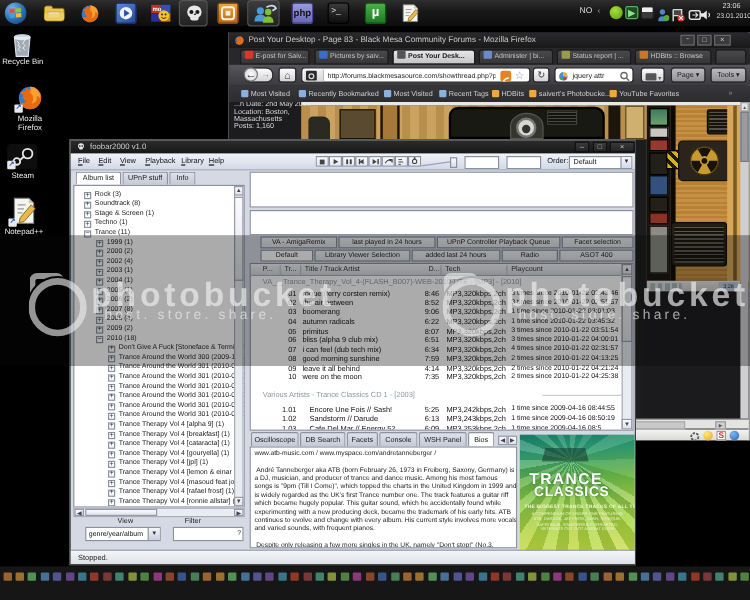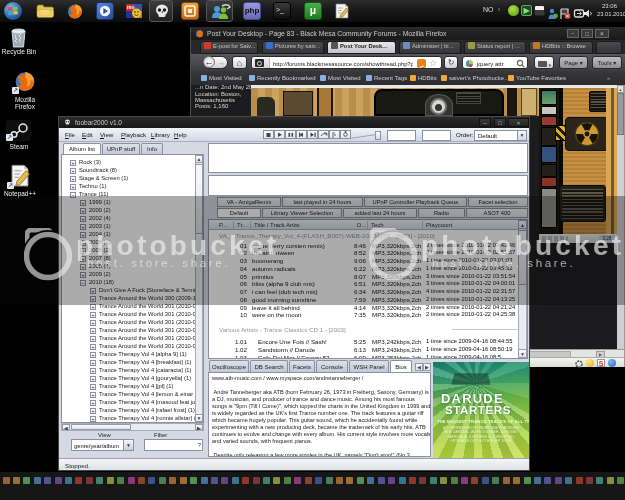--- a/index.html
+++ b/index.html
@@ -513,7 +513,7 @@
       <div class="abs" style="left:0;top:0;width:96px;height:98px;background:linear-gradient(175deg,#17806a 0%,#2f9a72 16%,#66b244 38%,#96c83e 58%,#b2d238 78%,#c8da3c 100%);"></div>
       <div class="abs" style="left:0;top:0;width:96px;height:98px;background:conic-gradient(from 120deg at 45% 22%,rgba(255,255,255,0.25) 0 6deg,rgba(10,70,60,0.18) 6deg 13deg,rgba(200,255,200,0.3) 13deg 19deg,rgba(10,80,60,0.15) 19deg 27deg,rgba(255,255,255,0.25) 27deg 33deg,rgba(10,70,60,0.18) 33deg 40deg,rgba(220,255,220,0.3) 40deg 47deg,rgba(10,80,60,0.15) 47deg 55deg,rgba(255,255,255,0.2) 55deg 62deg,rgba(10,70,60,0.15) 62deg 70deg,rgba(230,255,230,0.25) 70deg 78deg,rgba(10,80,60,0.13) 78deg 87deg,rgba(255,255,255,0.2) 87deg 95deg,rgba(10,70,60,0.15) 95deg 104deg,rgba(220,255,220,0.25) 104deg 112deg,rgba(10,80,60,0.13) 112deg 121deg,rgba(255,255,255,0.18) 121deg 130deg,rgba(10,70,60,0.13) 130deg 140deg,rgba(230,255,230,0.22) 140deg 150deg,rgba(10,80,60,0.11) 150deg 161deg,rgba(255,255,255,0.18) 161deg 172deg,rgba(10,70,60,0.11) 172deg 184deg,rgba(220,255,220,0.2) 184deg 196deg,rgba(10,80,60,0.09) 196deg 209deg,rgba(255,255,255,0.15) 209deg 222deg,rgba(10,70,60,0.09) 222deg 236deg,rgba(230,255,230,0.18) 236deg 250deg,rgba(10,80,60,0.08) 250deg 265deg,rgba(255,255,255,0.12) 265deg 280deg,rgba(10,70,60,0.08) 280deg 296deg,rgba(220,255,220,0.15) 296deg 312deg,rgba(10,80,60,0.06) 312deg 329deg,rgba(255,255,255,0.1) 329deg 346deg,rgba(10,70,60,0.06) 346deg 360deg);"></div>
       <div class="abs" style="left:20px;top:10px;width:36px;height:13px;background:rgba(12,45,35,0.5);transform:perspective(40px) rotateX(30deg);"></div>
-      <div class="abs" style="left:8px;top:29px;font-size:13px;font-weight:bold;color:#fff;letter-spacing:1.2px;text-shadow:0 0 2px rgba(0,60,40,0.5);white-space:nowrap;">DARUDE</div>
+      <div class="abs" style="left:8px;top:29px;font-size:13px;font-weight:bold;color:#fff;letter-spacing:1.2px;text-shadow:0 0 2px rgba(0,60,40,0.5);white-space:nowrap;">TRANCE</div>
       <div class="abs" style="left:12px;top:42px;font-size:11.5px;font-weight:bold;color:#fff;letter-spacing:0.6px;text-shadow:0 0 2px rgba(0,60,40,0.5);white-space:nowrap;">STARTERS</div>
       <div class="abs" style="left:4px;top:57px;width:88px;font-size:4.1px;font-weight:bold;color:#eef6d8;letter-spacing:0.2px;text-align:center;white-space:nowrap;">THE BIGGEST TRANCE TRACKS OF ALL TIME</div>
       <div class="abs" style="left:8px;top:64px;width:80px;font-size:3.5px;color:#e8f2cc;text-align:center;line-height:4.4px;">A COMPENDIUM OF UNDER ONE FEATURING ATB, DARUDE, JAY FROG, SASH, SONIQUE, SAFRI BAJE, STARTERS &amp; CORRUPTED, VETERANS OUT GOT A NIGHT DUDE</div>

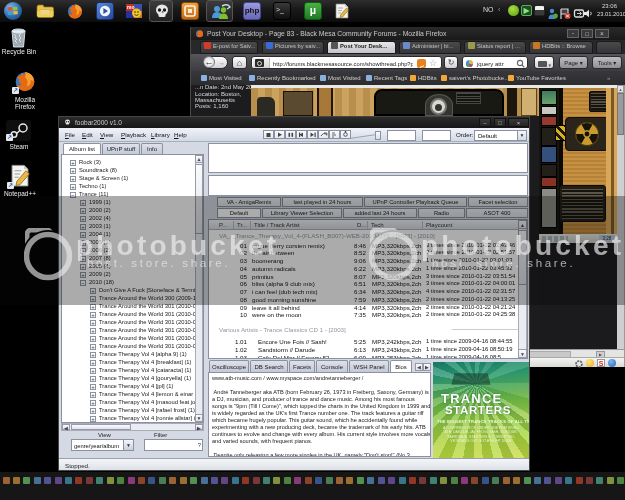--- a/index.html
+++ b/index.html
@@ -514,7 +514,7 @@
       <div class="abs" style="left:0;top:0;width:96px;height:98px;background:conic-gradient(from 120deg at 45% 22%,rgba(255,255,255,0.25) 0 6deg,rgba(10,70,60,0.18) 6deg 13deg,rgba(200,255,200,0.3) 13deg 19deg,rgba(10,80,60,0.15) 19deg 27deg,rgba(255,255,255,0.25) 27deg 33deg,rgba(10,70,60,0.18) 33deg 40deg,rgba(220,255,220,0.3) 40deg 47deg,rgba(10,80,60,0.15) 47deg 55deg,rgba(255,255,255,0.2) 55deg 62deg,rgba(10,70,60,0.15) 62deg 70deg,rgba(230,255,230,0.25) 70deg 78deg,rgba(10,80,60,0.13) 78deg 87deg,rgba(255,255,255,0.2) 87deg 95deg,rgba(10,70,60,0.15) 95deg 104deg,rgba(220,255,220,0.25) 104deg 112deg,rgba(10,80,60,0.13) 112deg 121deg,rgba(255,255,255,0.18) 121deg 130deg,rgba(10,70,60,0.13) 130deg 140deg,rgba(230,255,230,0.22) 140deg 150deg,rgba(10,80,60,0.11) 150deg 161deg,rgba(255,255,255,0.18) 161deg 172deg,rgba(10,70,60,0.11) 172deg 184deg,rgba(220,255,220,0.2) 184deg 196deg,rgba(10,80,60,0.09) 196deg 209deg,rgba(255,255,255,0.15) 209deg 222deg,rgba(10,70,60,0.09) 222deg 236deg,rgba(230,255,230,0.18) 236deg 250deg,rgba(10,80,60,0.08) 250deg 265deg,rgba(255,255,255,0.12) 265deg 280deg,rgba(10,70,60,0.08) 280deg 296deg,rgba(220,255,220,0.15) 296deg 312deg,rgba(10,80,60,0.06) 312deg 329deg,rgba(255,255,255,0.1) 329deg 346deg,rgba(10,70,60,0.06) 346deg 360deg);"></div>
       <div class="abs" style="left:20px;top:10px;width:36px;height:13px;background:rgba(12,45,35,0.5);transform:perspective(40px) rotateX(30deg);"></div>
       <div class="abs" style="left:8px;top:29px;font-size:13px;font-weight:bold;color:#fff;letter-spacing:1.2px;text-shadow:0 0 2px rgba(0,60,40,0.5);white-space:nowrap;">TRANCE</div>
-      <div class="abs" style="left:12px;top:42px;font-size:11.5px;font-weight:bold;color:#fff;letter-spacing:0.6px;text-shadow:0 0 2px rgba(0,60,40,0.5);white-space:nowrap;">STARTERS</div>
+      <div class="abs" style="left:12px;top:42px;font-size:11.5px;font-weight:bold;color:#fff;letter-spacing:0.6px;text-shadow:0 0 2px rgba(0,60,40,0.5);white-space:nowrap;">CLASSICS</div>
       <div class="abs" style="left:4px;top:57px;width:88px;font-size:4.1px;font-weight:bold;color:#eef6d8;letter-spacing:0.2px;text-align:center;white-space:nowrap;">THE BIGGEST TRANCE TRACKS OF ALL TIME</div>
       <div class="abs" style="left:8px;top:64px;width:80px;font-size:3.5px;color:#e8f2cc;text-align:center;line-height:4.4px;">A COMPENDIUM OF UNDER ONE FEATURING ATB, DARUDE, JAY FROG, SASH, SONIQUE, SAFRI BAJE, STARTERS &amp; CORRUPTED, VETERANS OUT GOT A NIGHT DUDE</div>
     </div>

